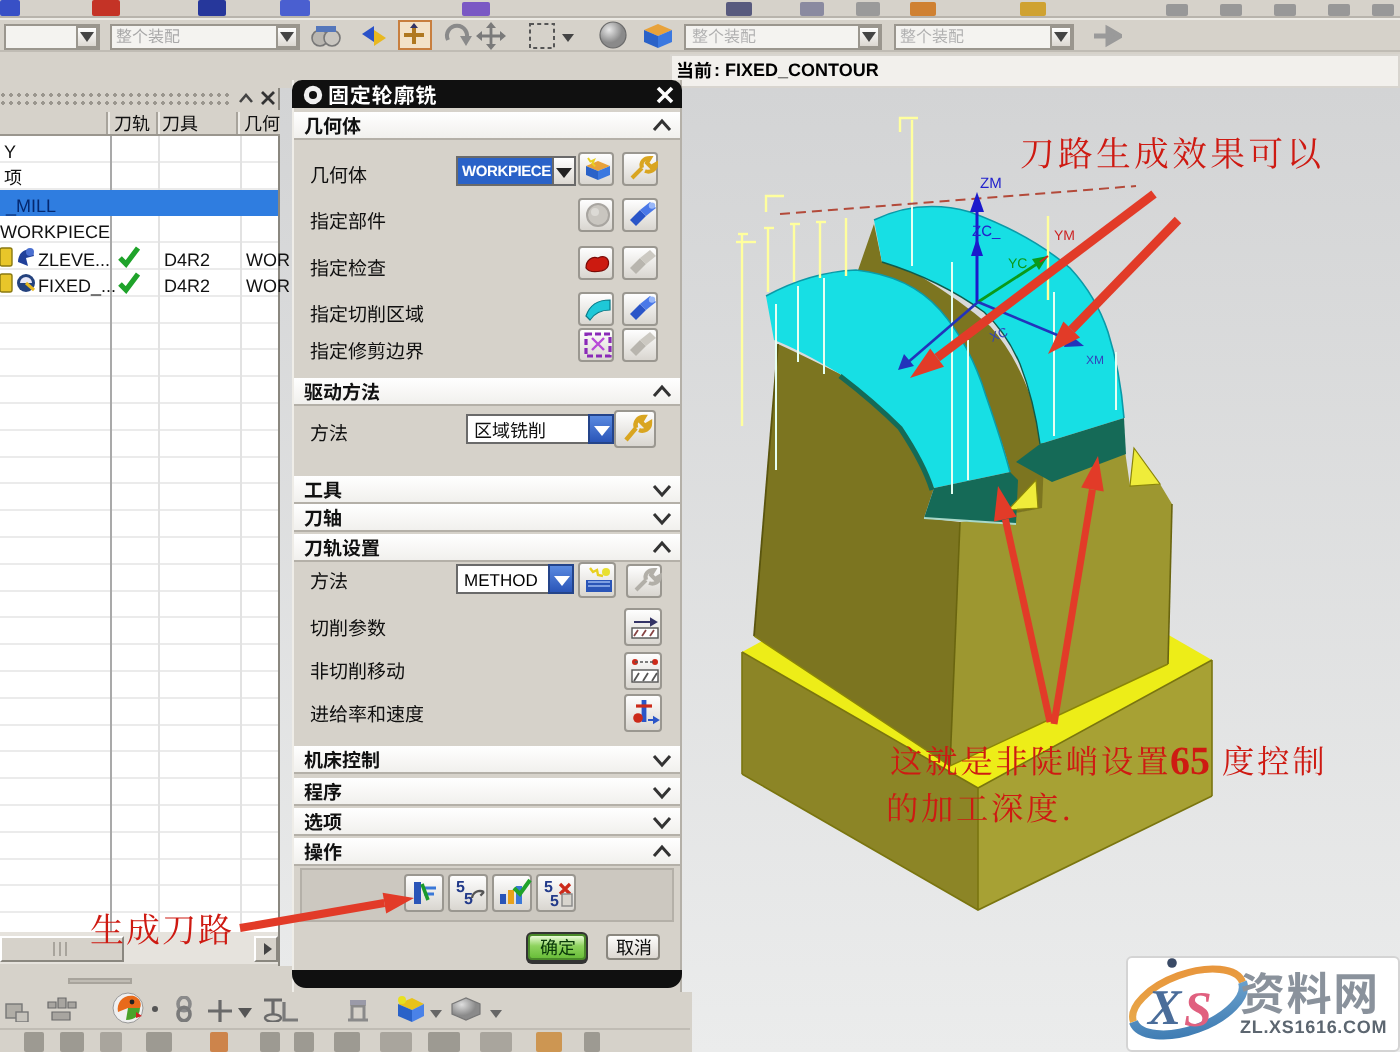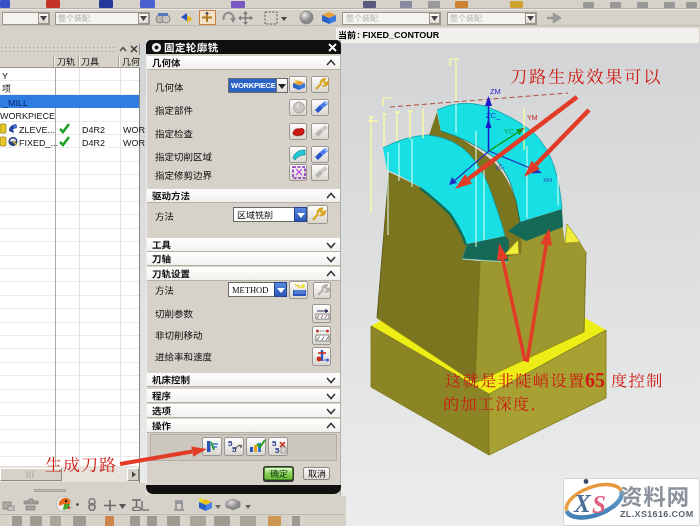--- a/index.html
+++ b/index.html
@@ -347,7 +347,7 @@
       <path d="M0,0 L8,0 L4,5 Z" fill="#fff"></path>
     </svg>
     <div style="position:absolute;left:228px;top:282px;width:47px;height:15px;background:#fff;border:1px solid #6a6a6a;box-sizing:border-box;"></div>
-    <div class="ab" style="left:232px;top:285px;font-size:8.5px;color:#000;font-family:Liberation Serif, serif;">METHOD</div>
+    <div class="ab" style="left:232px;top:285px;font-size:8.5px;color:#000;">METHOD</div>
     <div style="position:absolute;left:274px;top:282px;width:13px;height:15px;background:linear-gradient(180deg,#5a8ae0,#2a55b8);border:1px solid #24448a;box-sizing:border-box;"></div>
     <svg class="ab" style="left:277px;top:288px" width="8" height="5">
       <path d="M0,0 L8,0 L4,5 Z" fill="#fff"></path>

